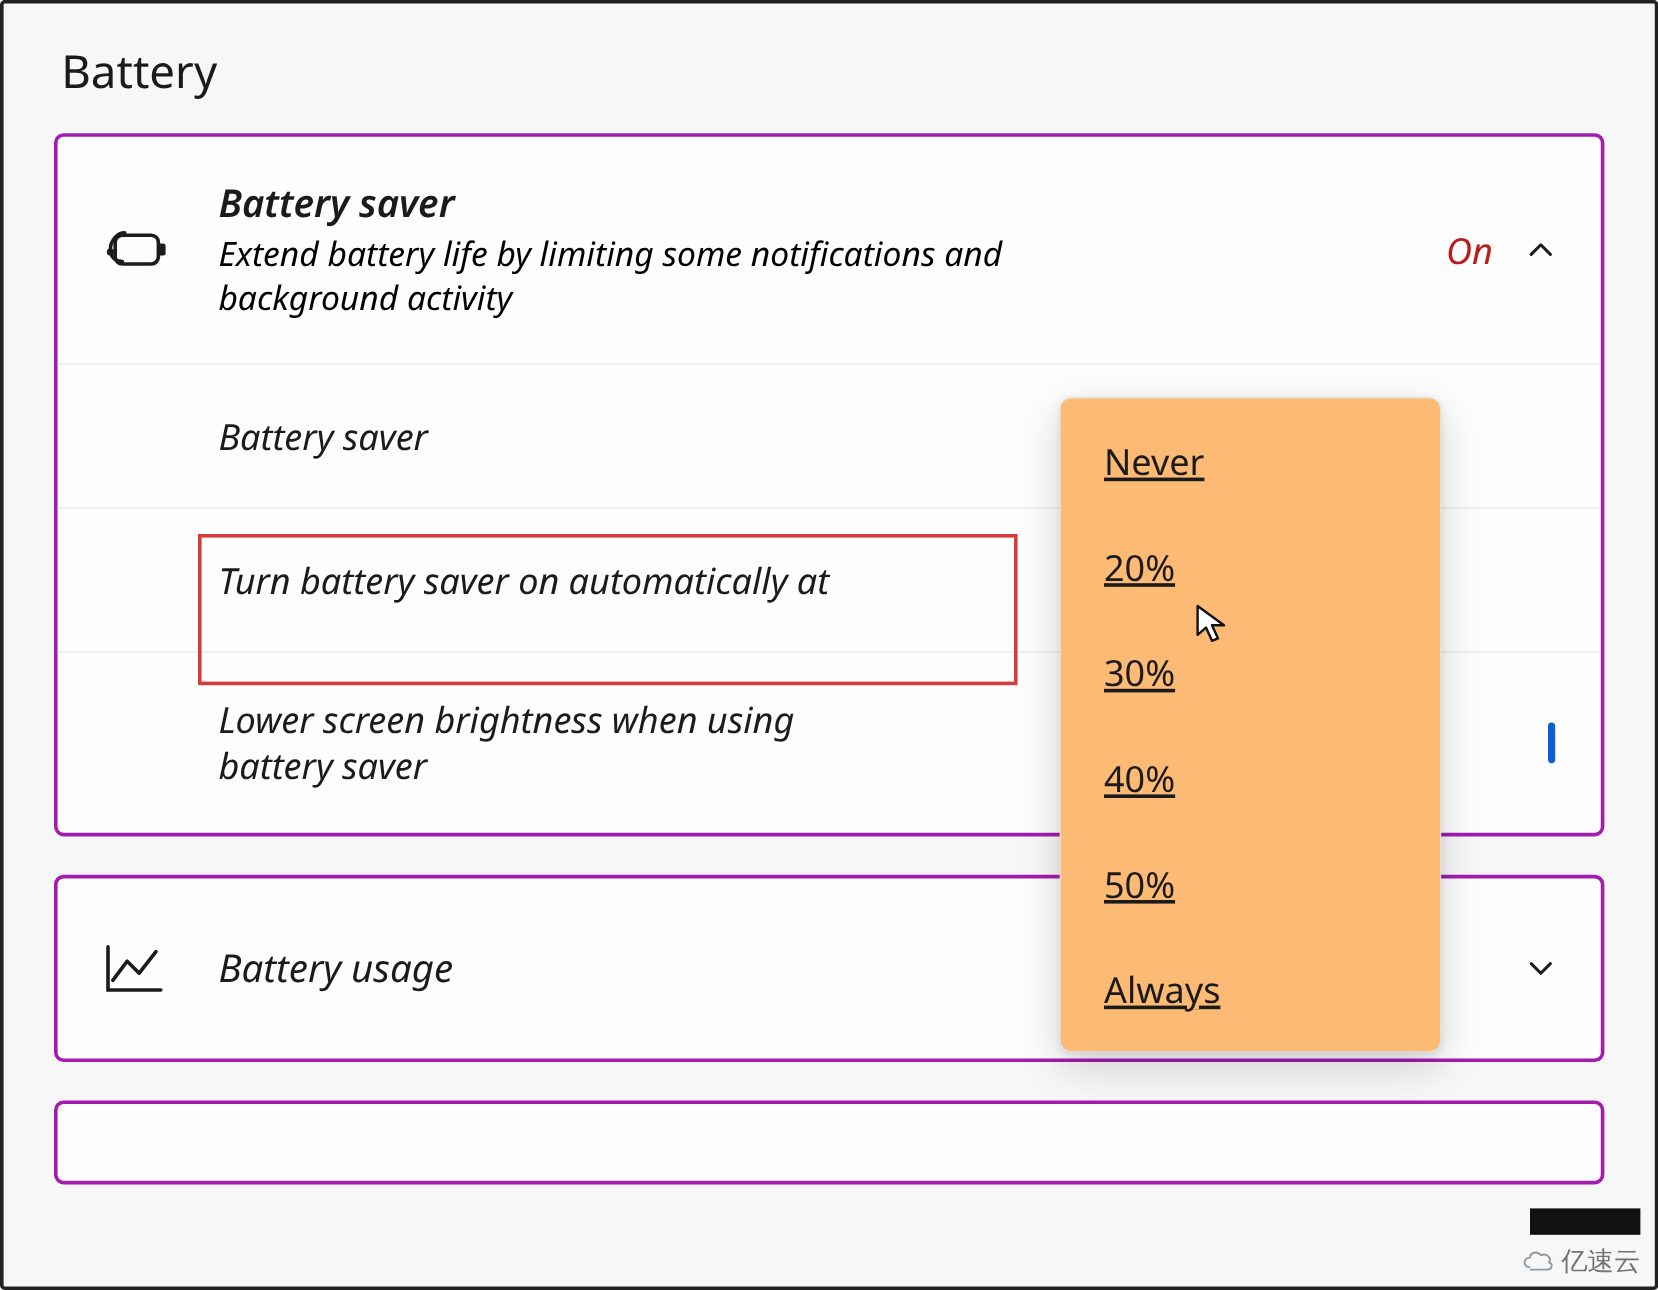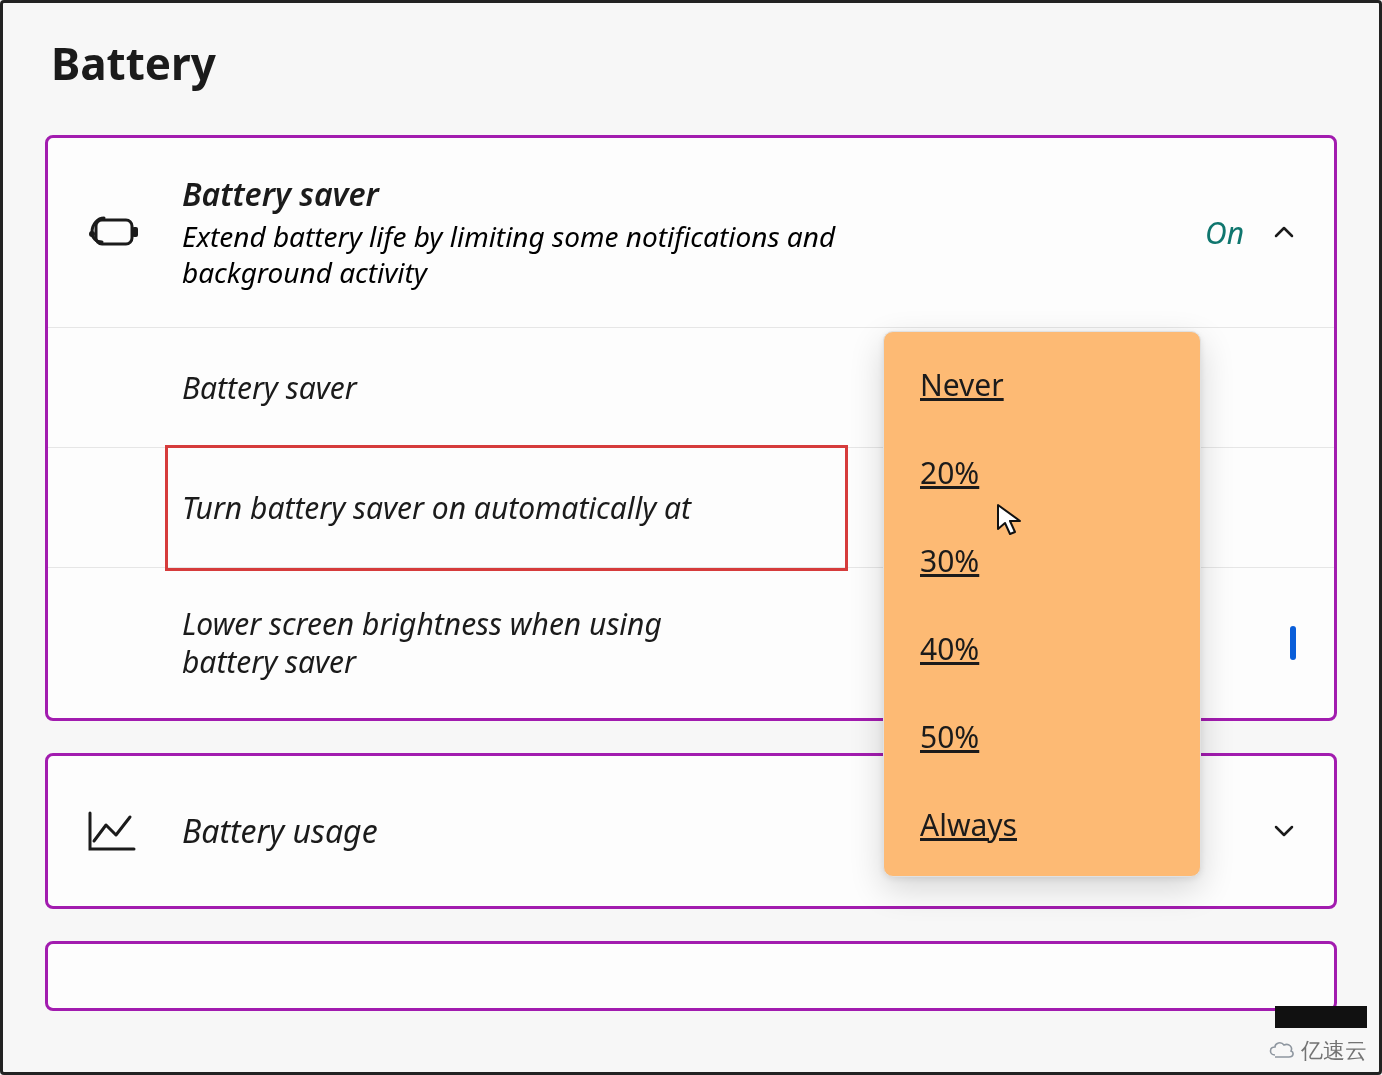--- a/index.html
+++ b/index.html
@@ -6,7 +6,7 @@
   html, body { width: 1382px; height: 1075px; font-family: "Segoe UI Variable", "Segoe UI", system-ui, sans-serif; background: #f7f7f7; color: #1b1b1b; }
   .window { position: relative; width: 1382px; height: 1075px; background: #f7f7f7; border: 3px solid #222; border-radius: 4px; overflow: hidden; }
   .content { padding: 22px 42px 0 42px; }
-  .page-title { font-size: 44px; font-weight: 700; margin: 8px 0 42px 6px; }
+  .page-title { font-size: 38px; font-weight: 400; margin: 8px 0 26px 6px; }
   .card { border: 3px solid #a21caf; border-radius: 8px; background: #fdfdfd; overflow: hidden; margin-bottom: 32px; font-style: italic; }
   .row { display: flex; align-items: center; padding: 30px 38px; border-bottom: 1px solid #e6e6e6; min-height: 120px; }
   .row:last-child { border-bottom: none; }

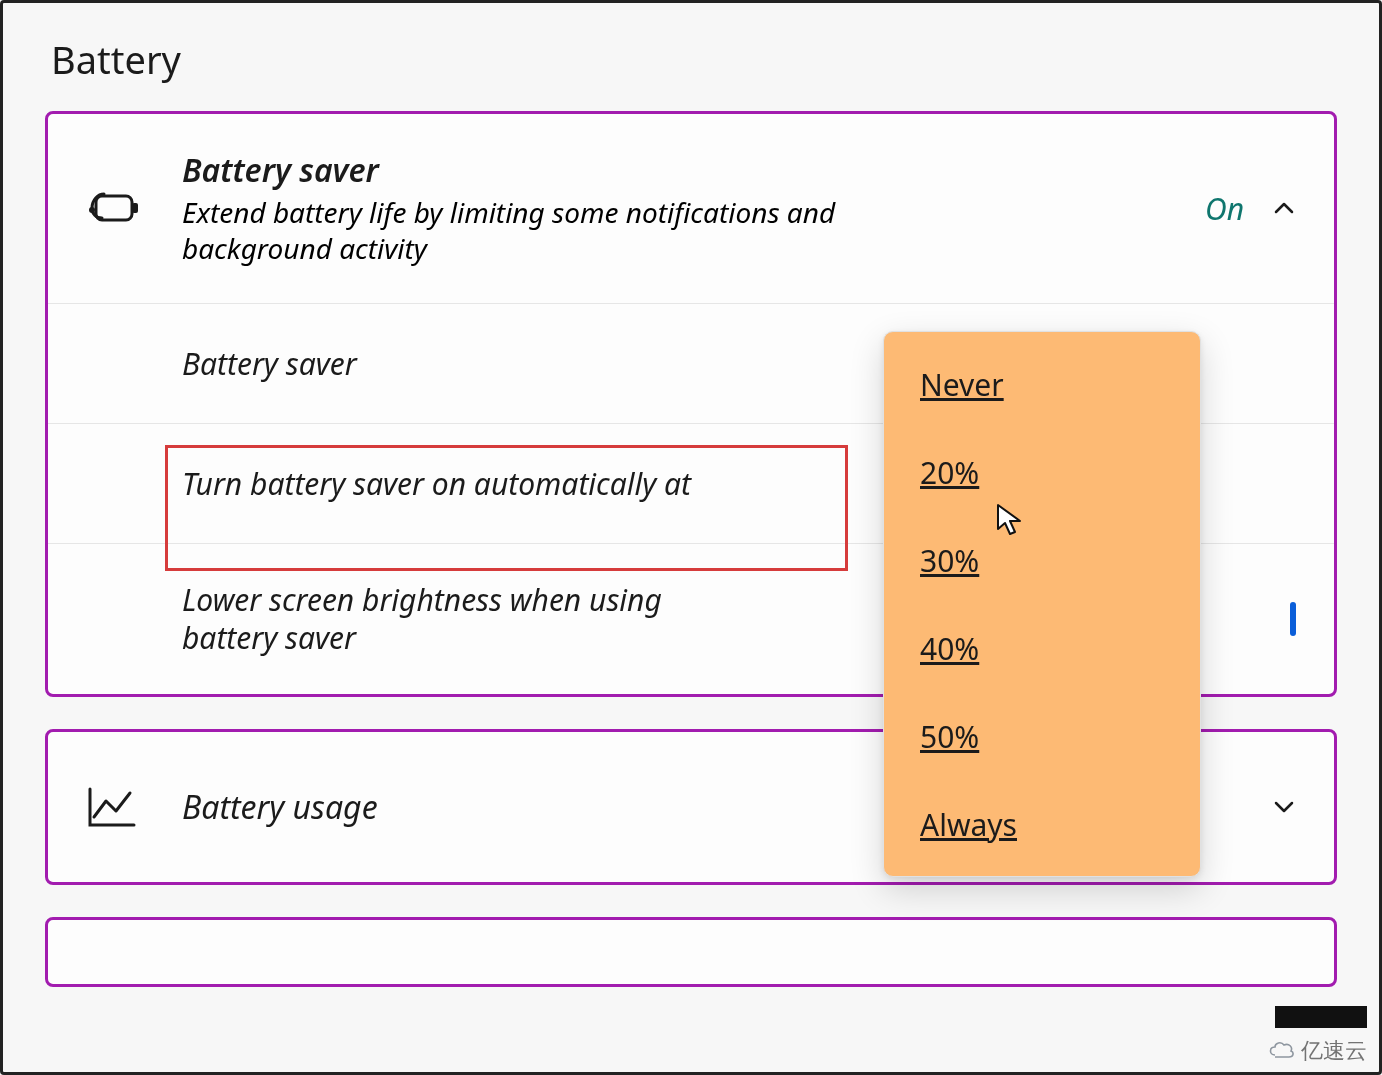--- a/index.html
+++ b/index.html
@@ -16,7 +16,7 @@
   .row-title { font-size: 32px; font-weight: 600; color: #1b1b1b; line-height: 1.25; }
   .row-sub  { font-size: 28px; font-weight: 400; color: #000000; line-height: 1.3; margin-top: 4px; max-width: 740px; }
   .single-line .row-title { font-weight: 400; font-size: 30px; }
-  .row-trailing { display: flex; align-items: center; gap: 28px; font-size: 30px; color: #0f766e; flex-shrink: 0; }
+  .row-trailing { display: flex; align-items: center; gap: 28px; font-size: 30px; color: #b91c1c; flex-shrink: 0; }
   .chev { width: 24px; height: 24px; }
   .hl { position: absolute; border: 3px solid #d63c3c; pointer-events: none; }
   

